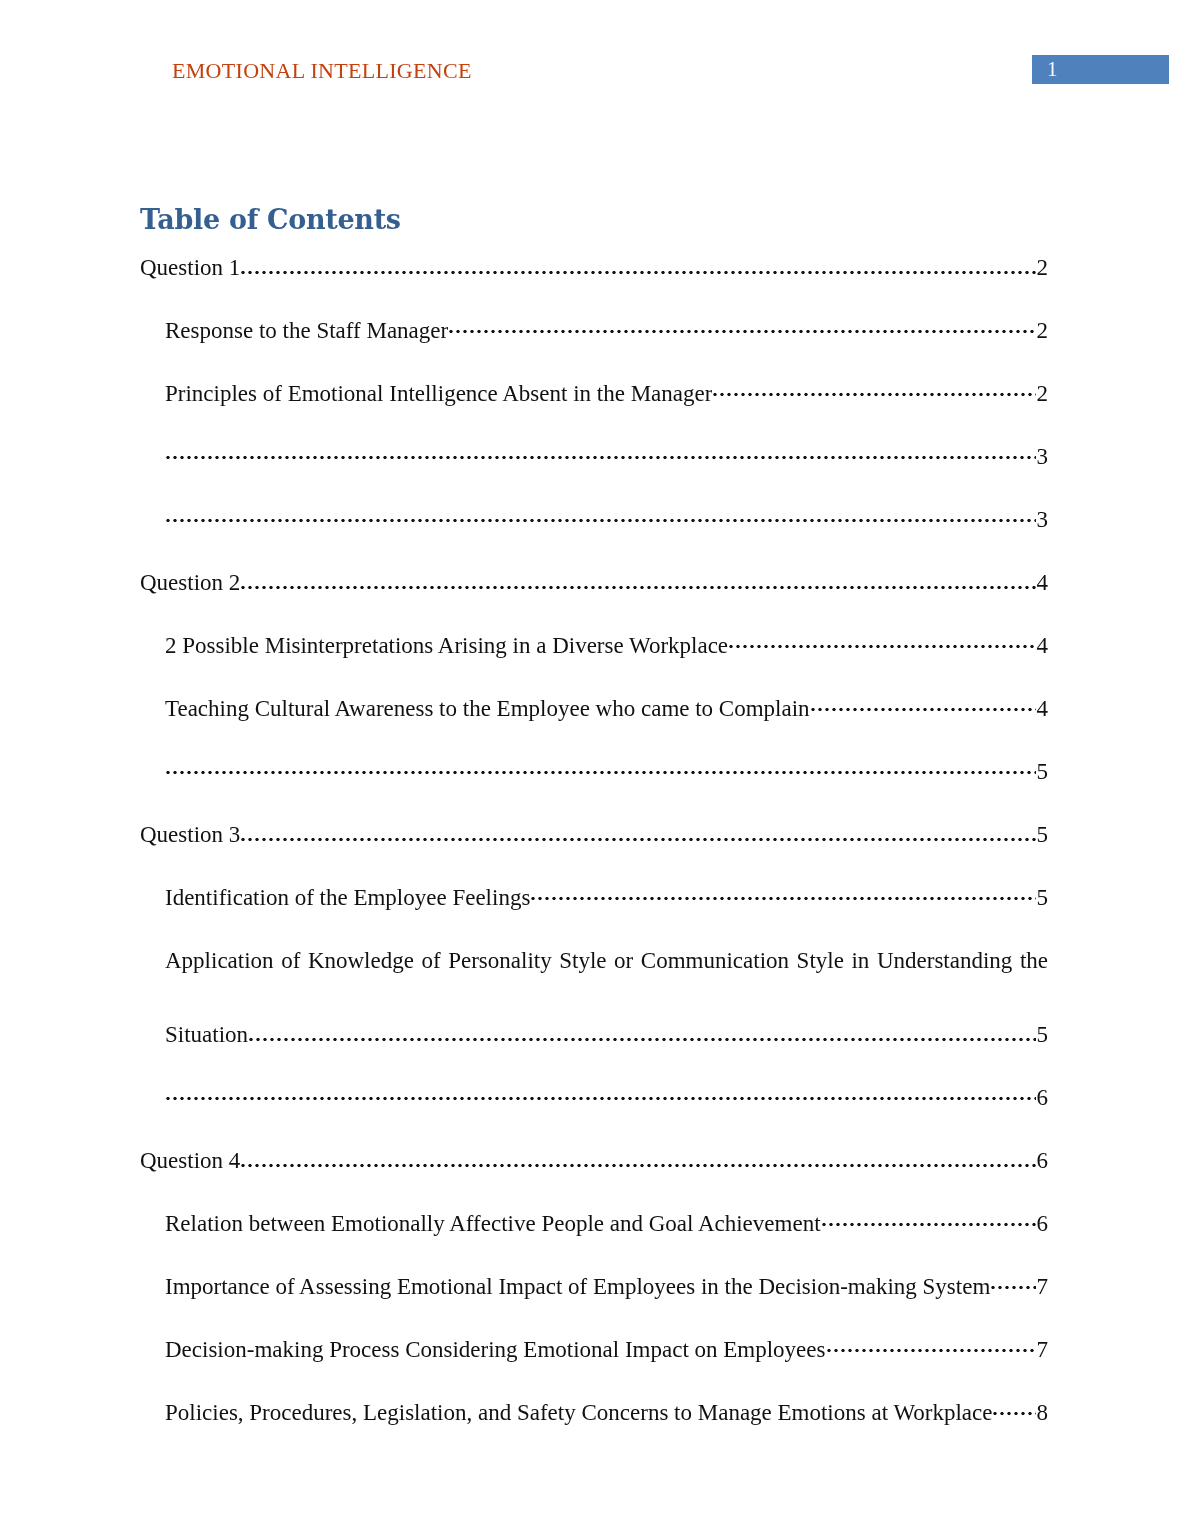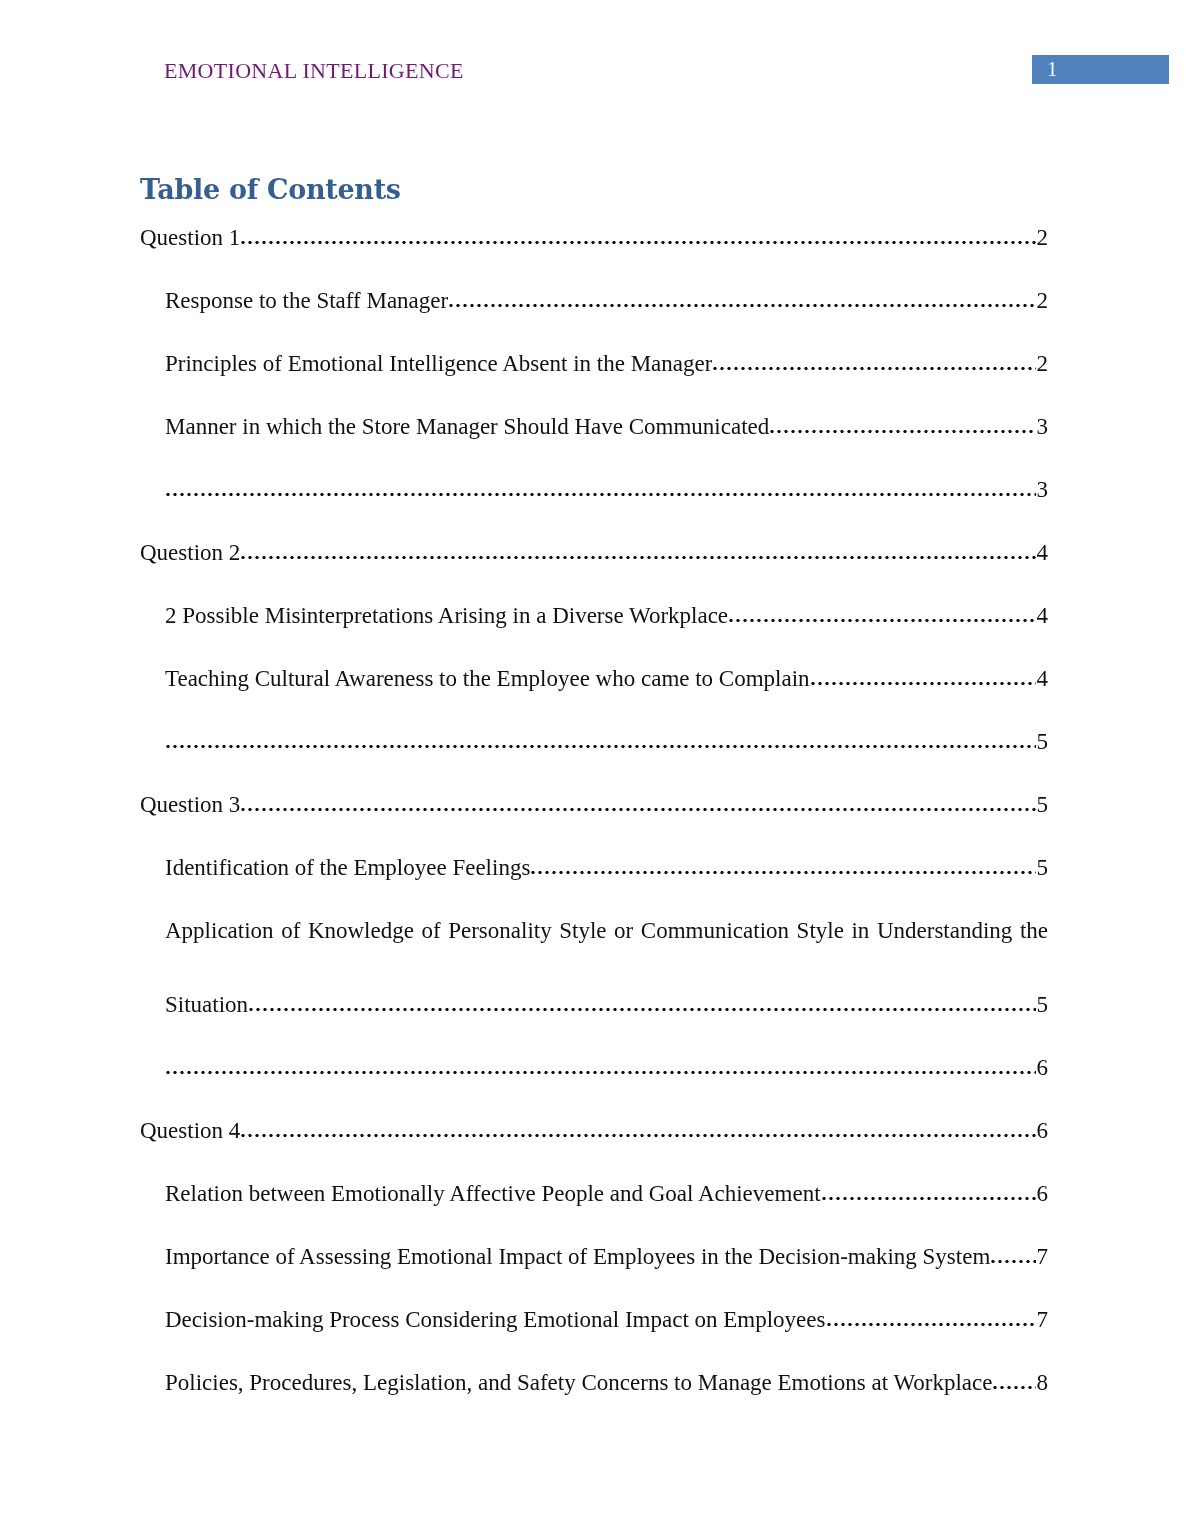--- a/index.html
+++ b/index.html
@@ -20,10 +20,10 @@
   .doc-header-title {
     position: absolute;
     top: 58px;
-    left: 164px;
+    left: 172px;
     font-size: 22px;
     letter-spacing: 0.3px;
-    color: #701a75;
+    color: #c2410c;
     white-space: nowrap;
   }
   .page-badge {

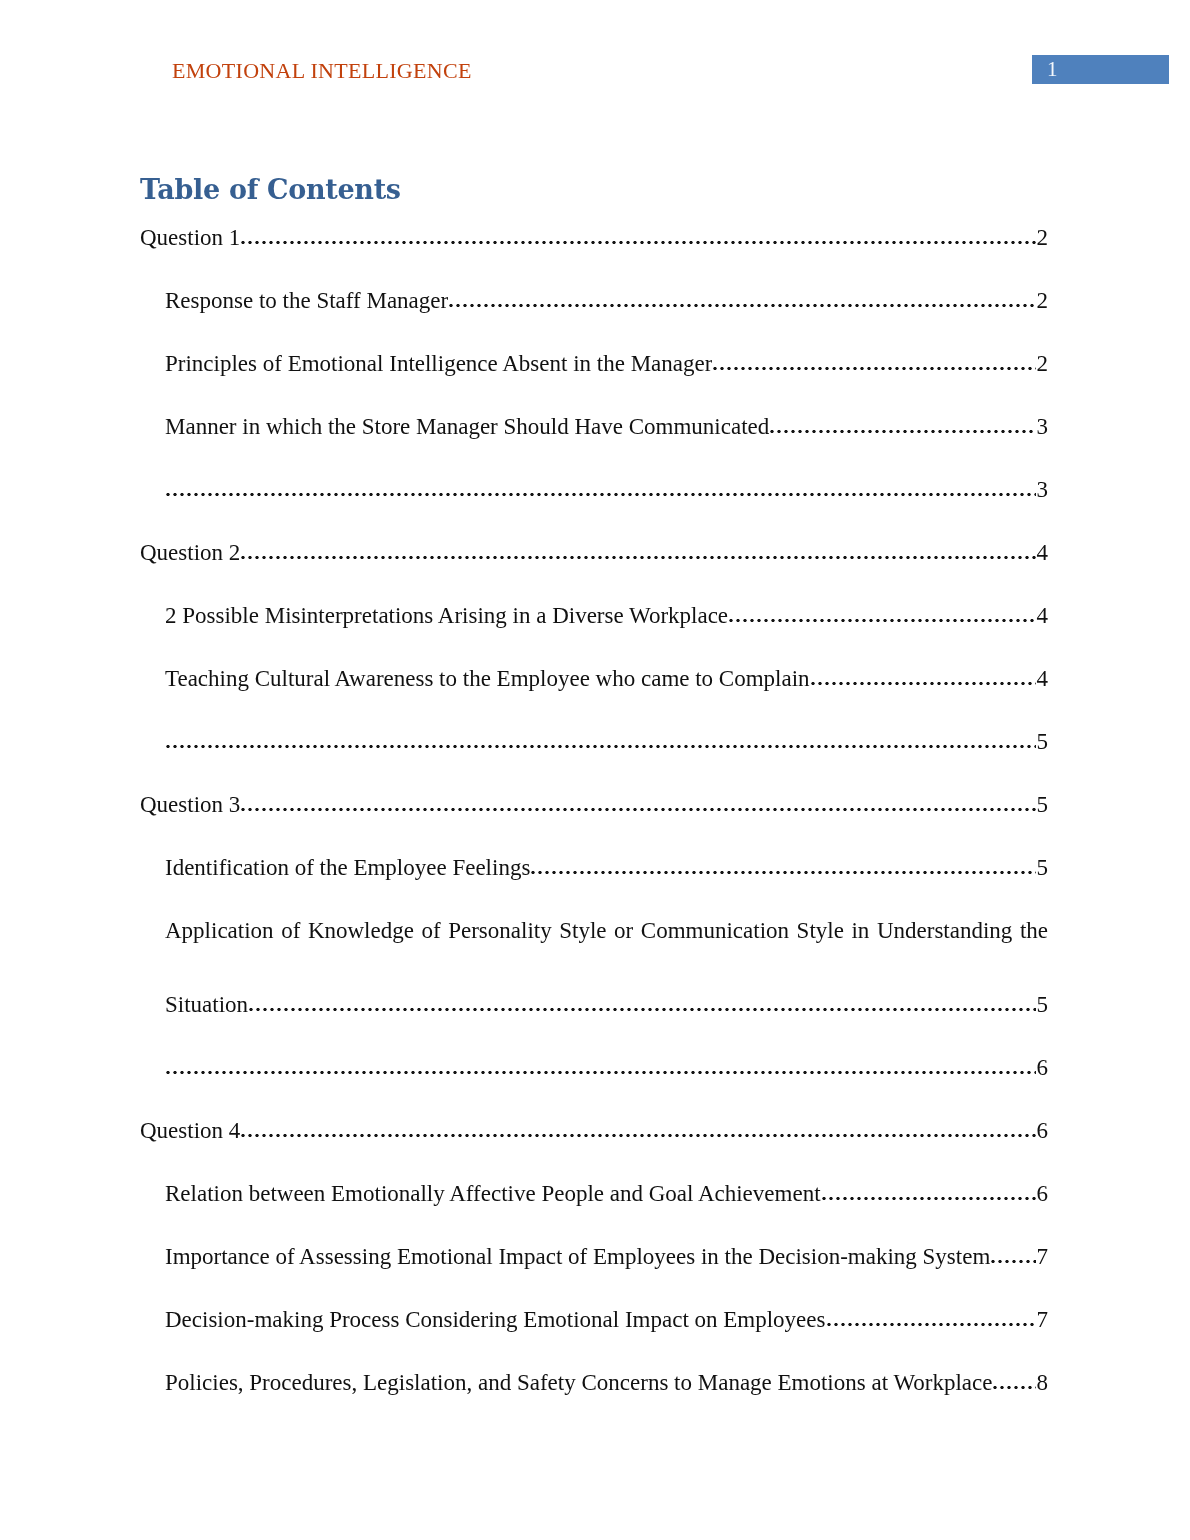--- a/index.html
+++ b/index.html
@@ -43,7 +43,7 @@
   .toc {
     position: absolute;
     left: 140px;
-    top: 172px;
+    top: 202px;
     width: 908px;
   }
   .toc-title {

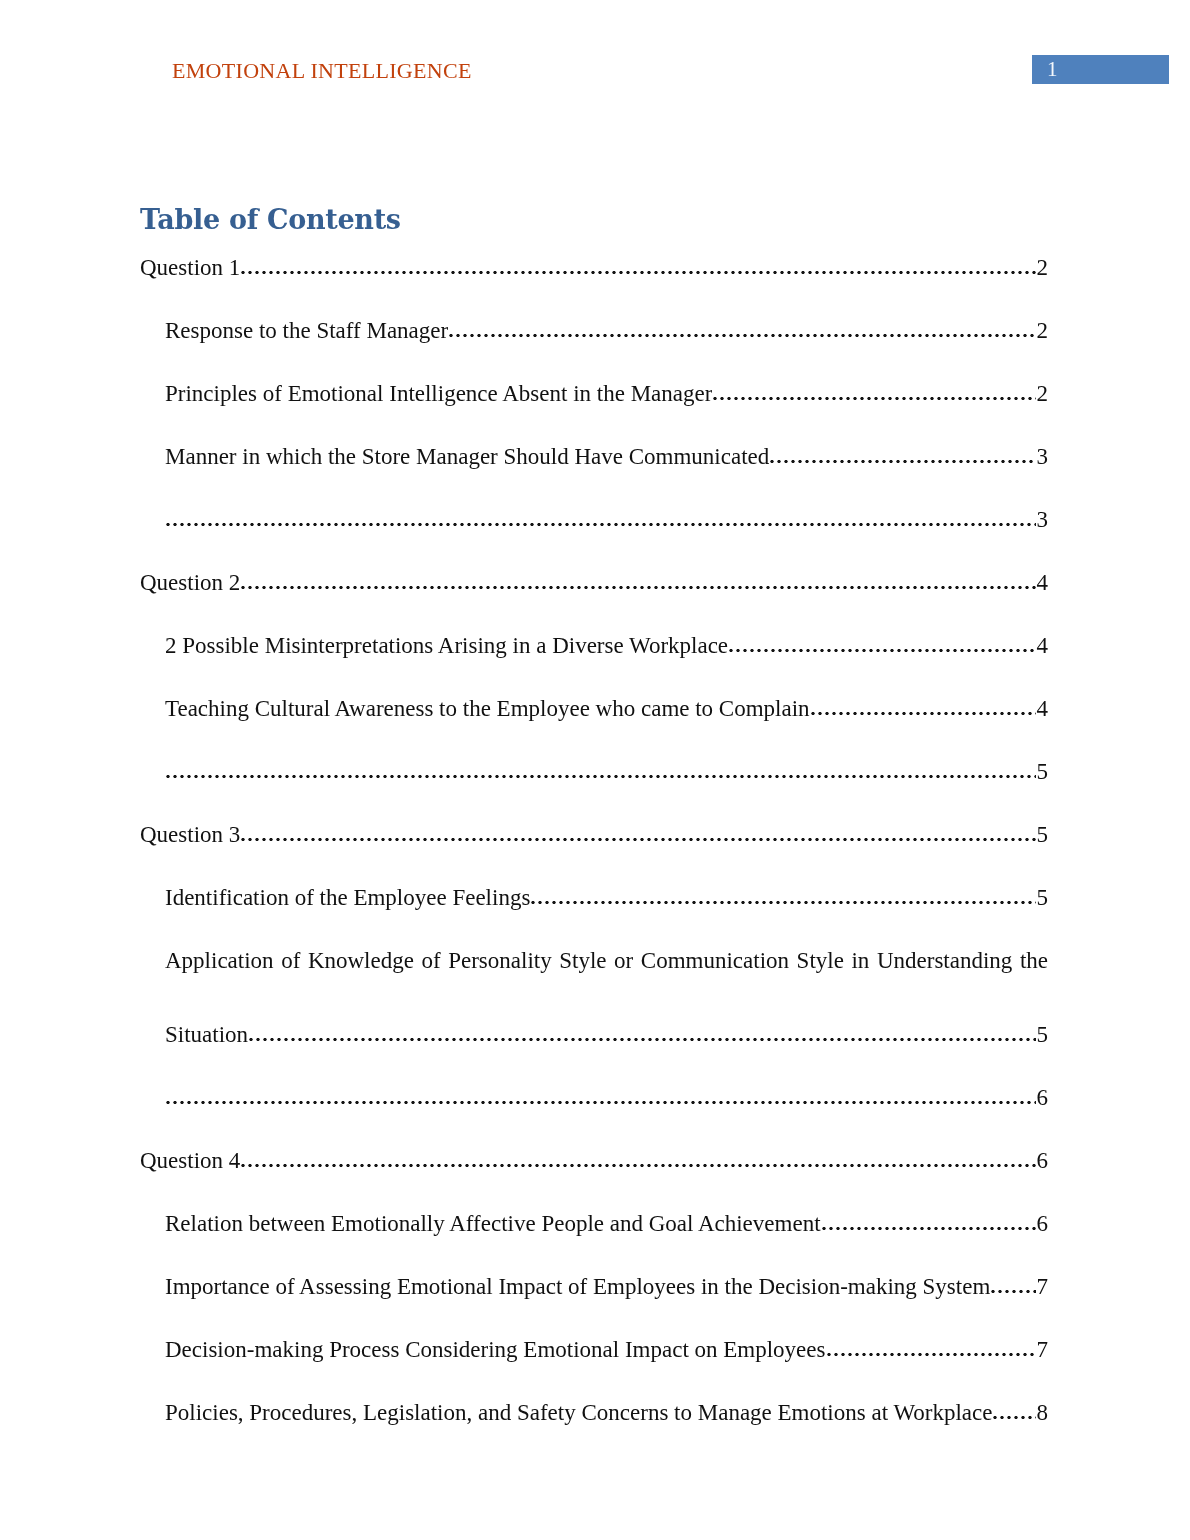--- a/index.html
+++ b/index.html
@@ -64,7 +64,7 @@
     margin-bottom: 33px;
     white-space: nowrap;
   }
-  .toc-entry.lvl1 { padding-left: 25px; }
+  .toc-entry.lvl1 { padding-left: 25px; align-items: center; }
   .toc-text { flex: 0 1 auto; overflow: hidden; }
   .leader {
     flex: 1 1 10px;

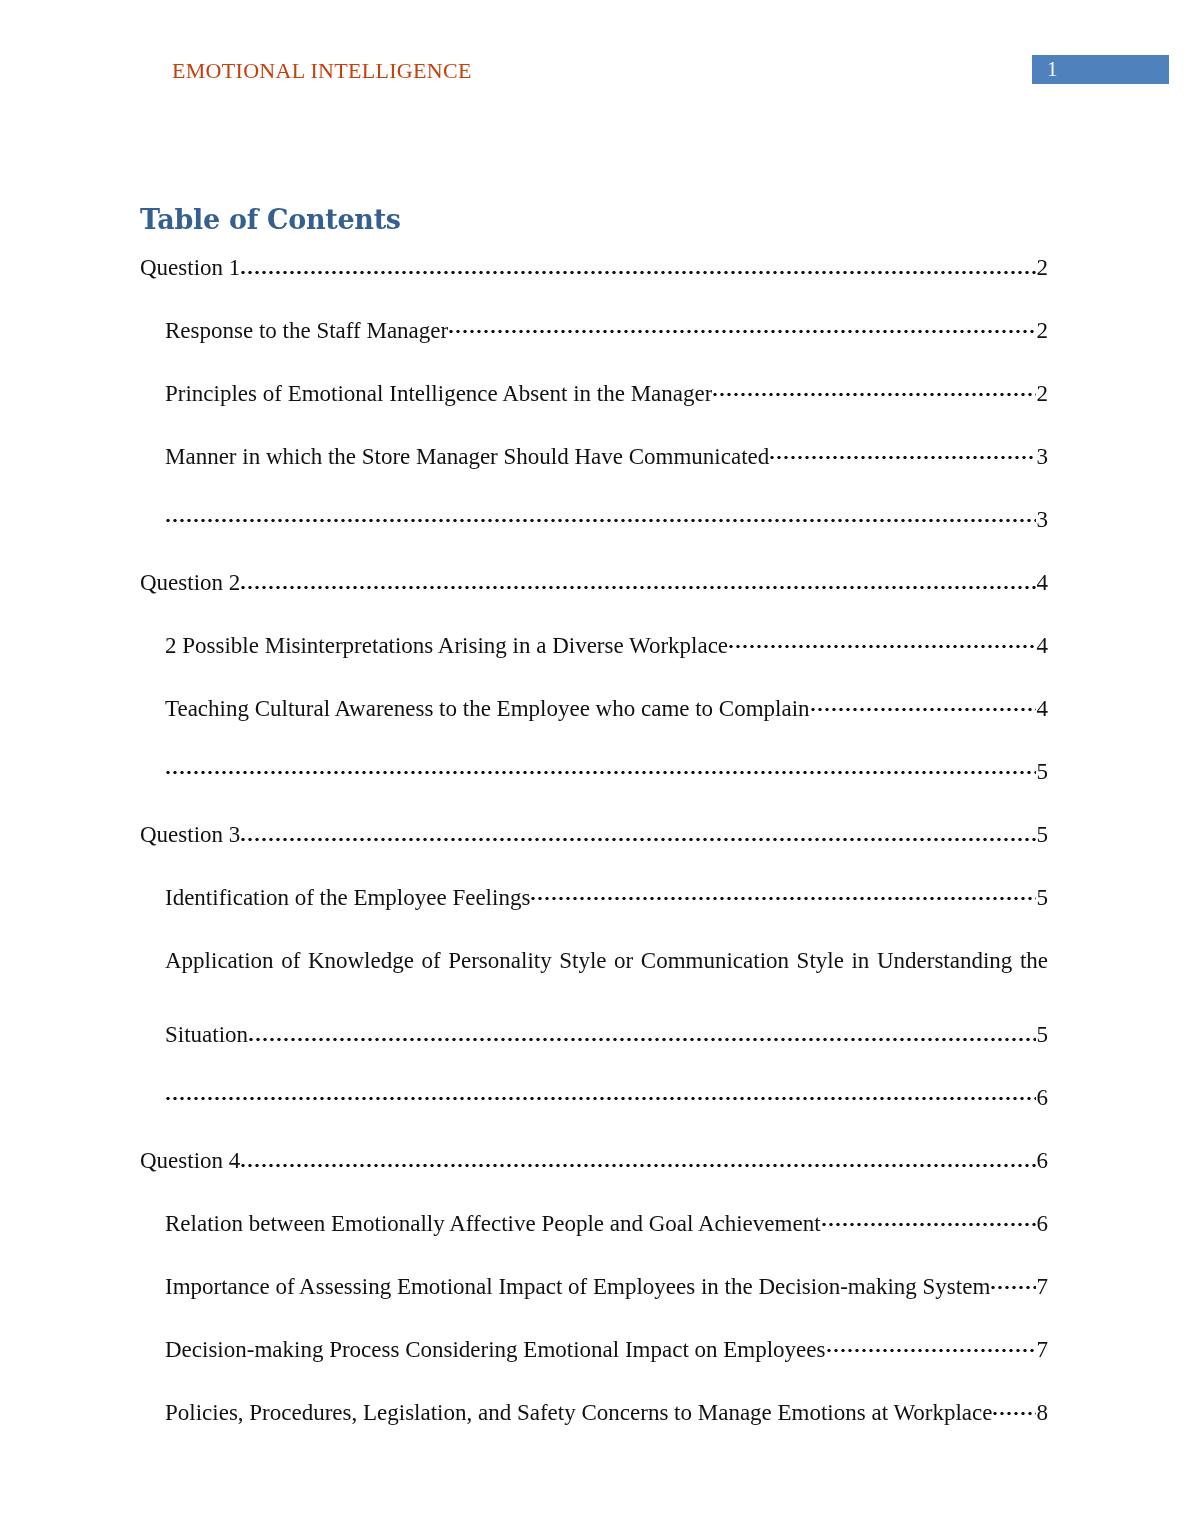--- a/index.html
+++ b/index.html
@@ -121,7 +121,6 @@
     </div>
 
     <div class="toc-entry lvl1">
-      <span class="toc-text">Manner in which the Store Manager Should Have Communicated</span>
       <span class="leader"></span>
       <span class="toc-page">3</span>
     </div>

